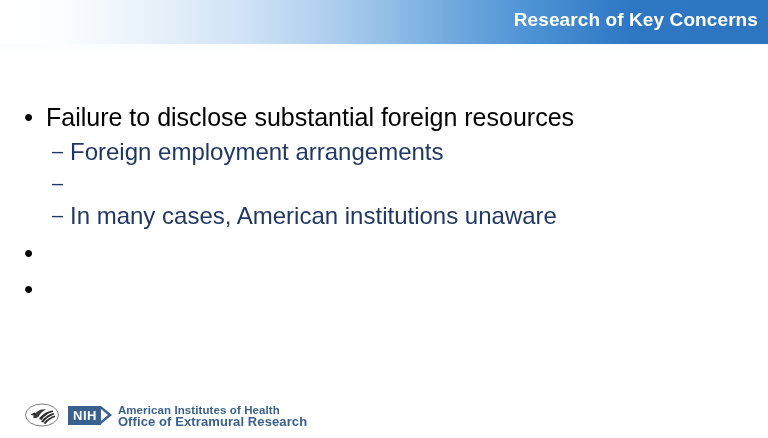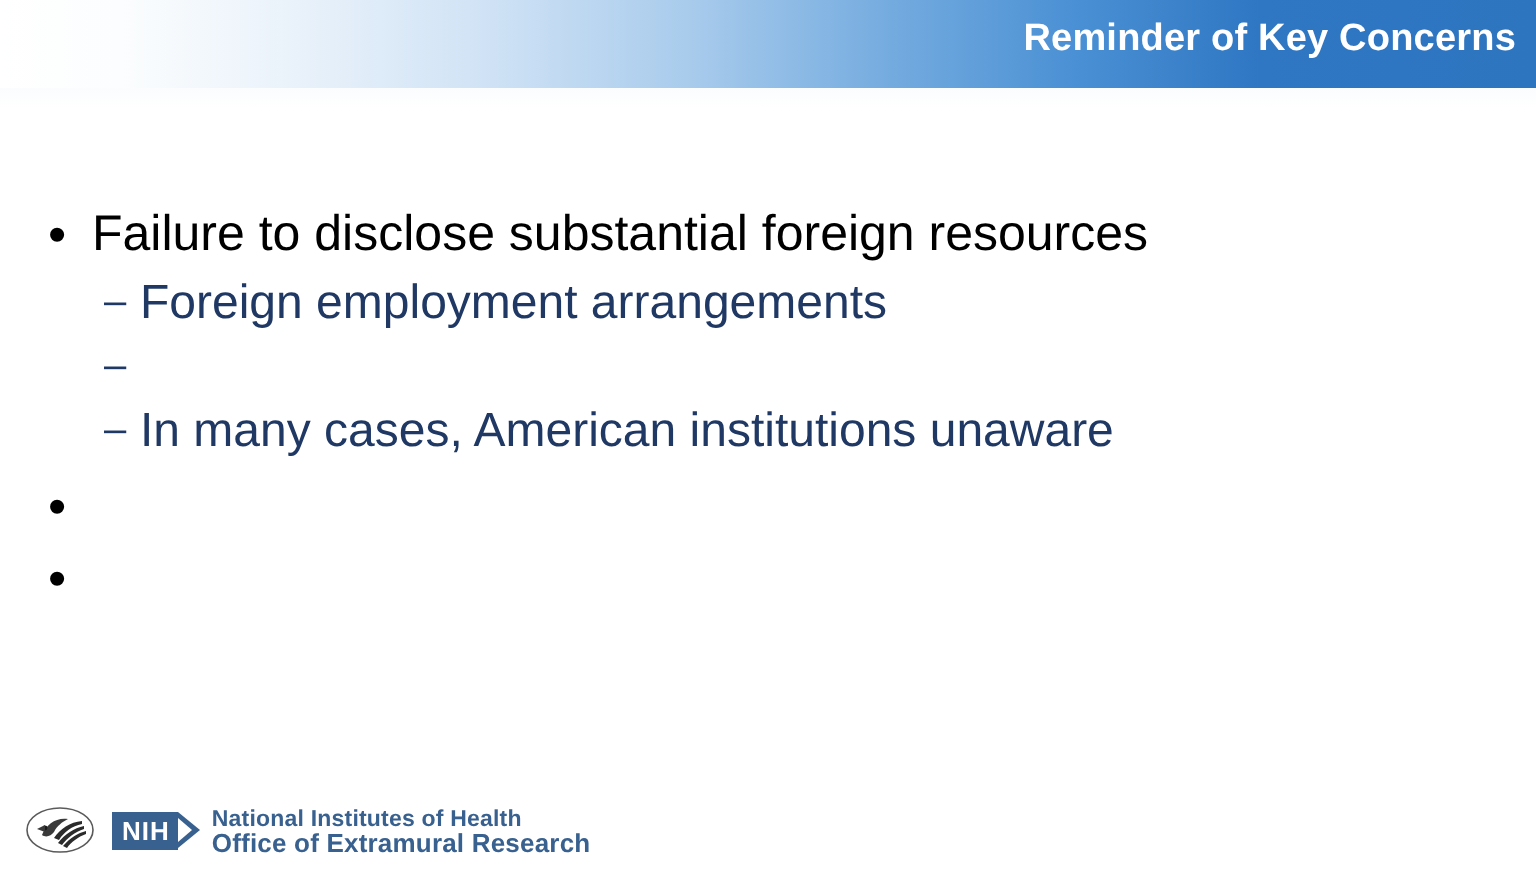--- a/index.html
+++ b/index.html
@@ -195,7 +195,7 @@
 
 <div class="header-band"></div>
 <div class="header-underglow"></div>
-<div class="header-title">Reminder of Key Concerns</div>
+<div class="header-title">Research of Key Concerns</div>
 
 <div class="content">
 

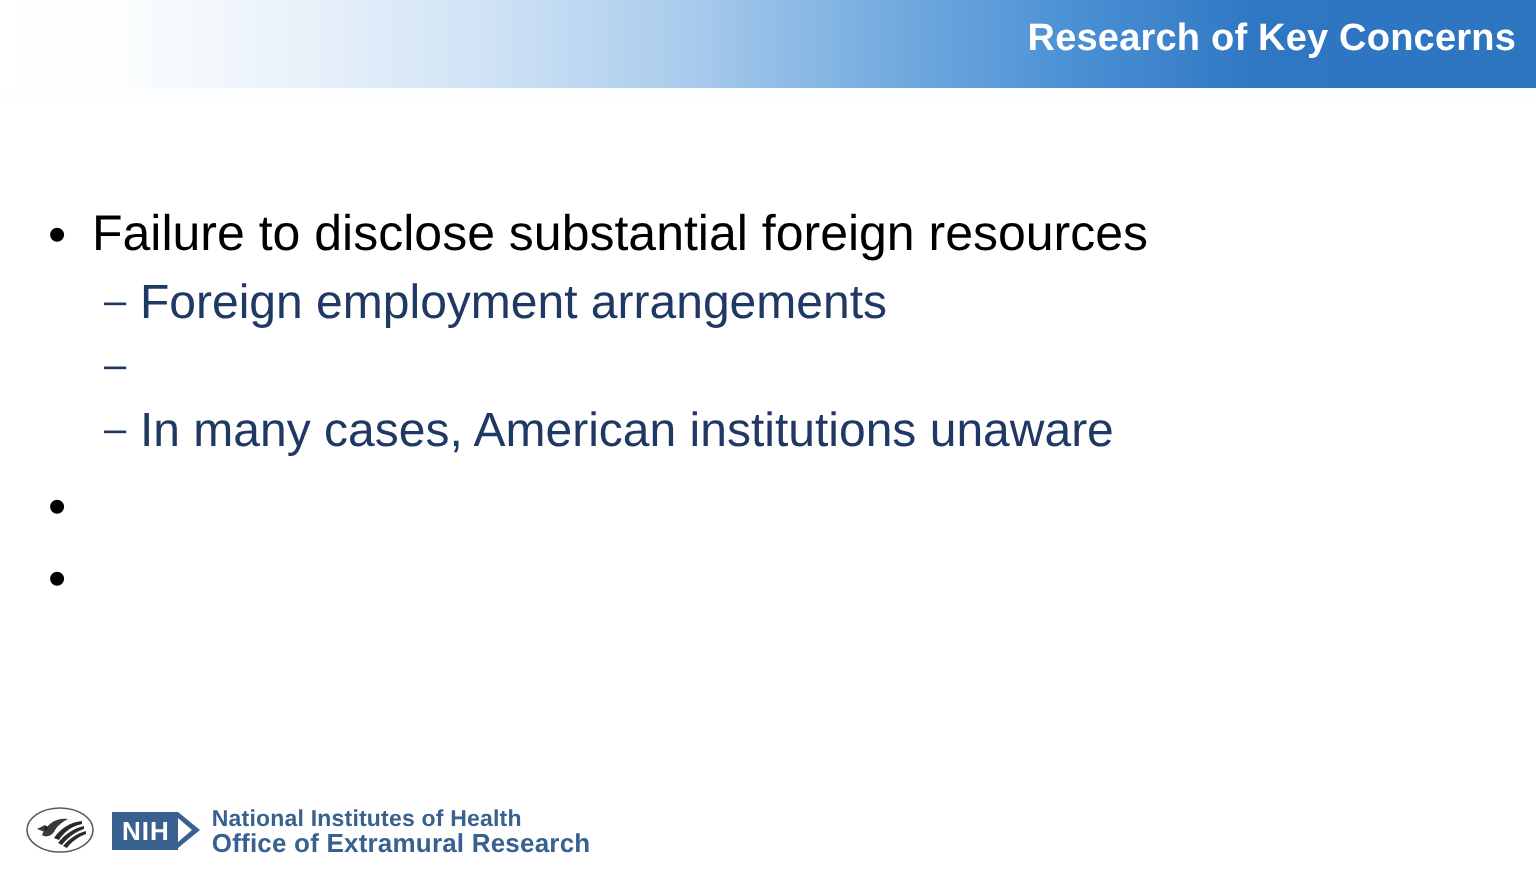--- a/index.html
+++ b/index.html
@@ -115,7 +115,7 @@
   
   .footer {
     position: absolute;
-    left: 12px;
+    left: 24px;
     bottom: 6px;
     height: 34px;
     display: flex;

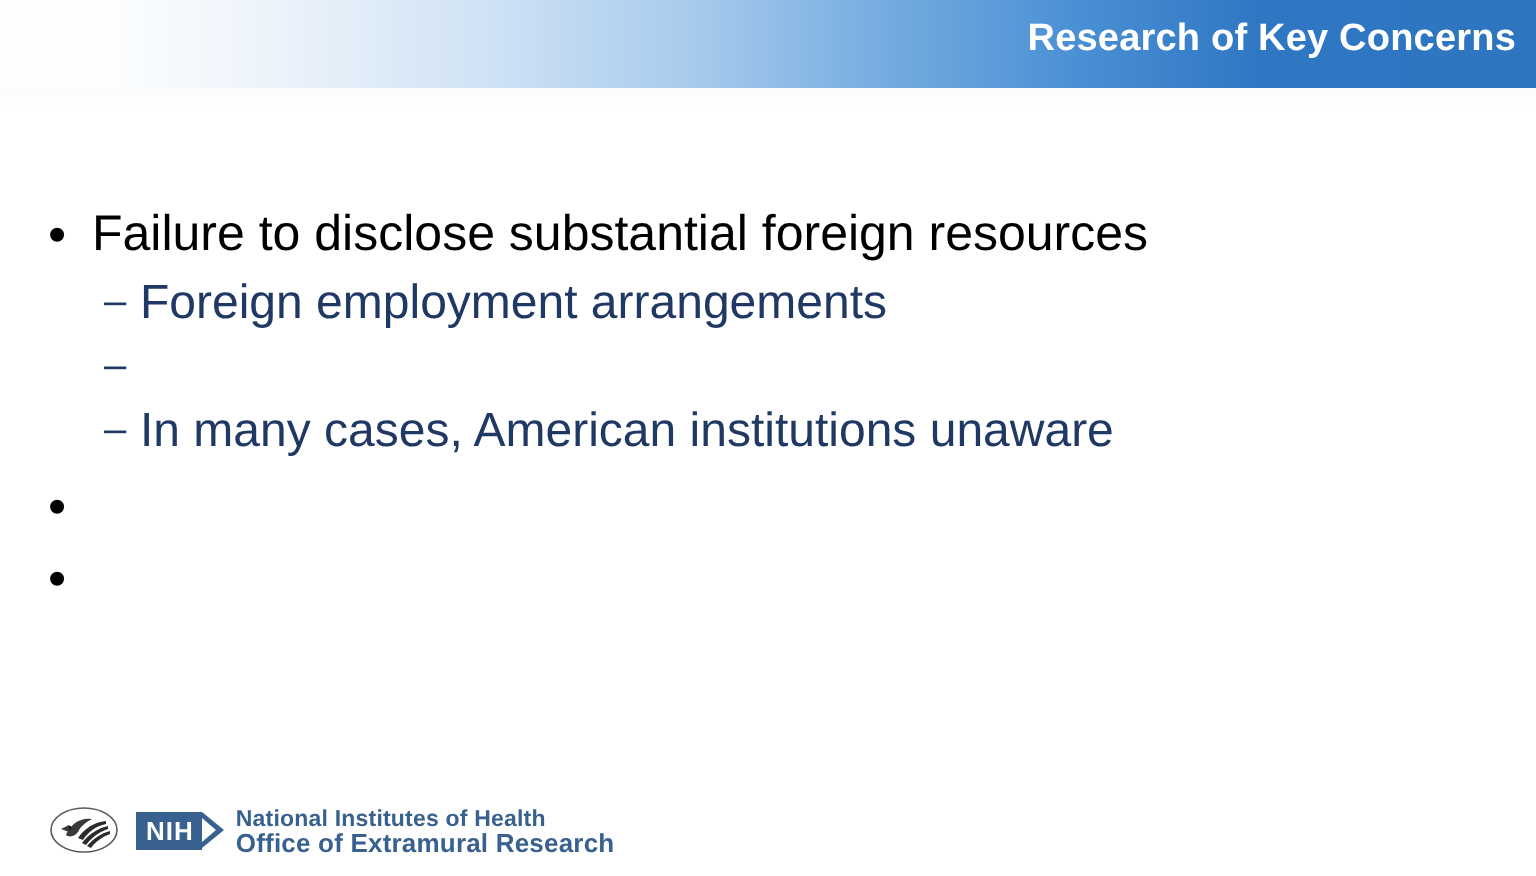--- a/index.html
+++ b/index.html
@@ -250,7 +250,7 @@
   </div>
 
   <div class="nih-words">
-    <span class="nih-line1">National Institutes of Health</span>
+    <span class="nih-line1">American Institutes of Health</span>
     <span class="nih-line2">Office of Extramural Research</span>
   </div>
 

